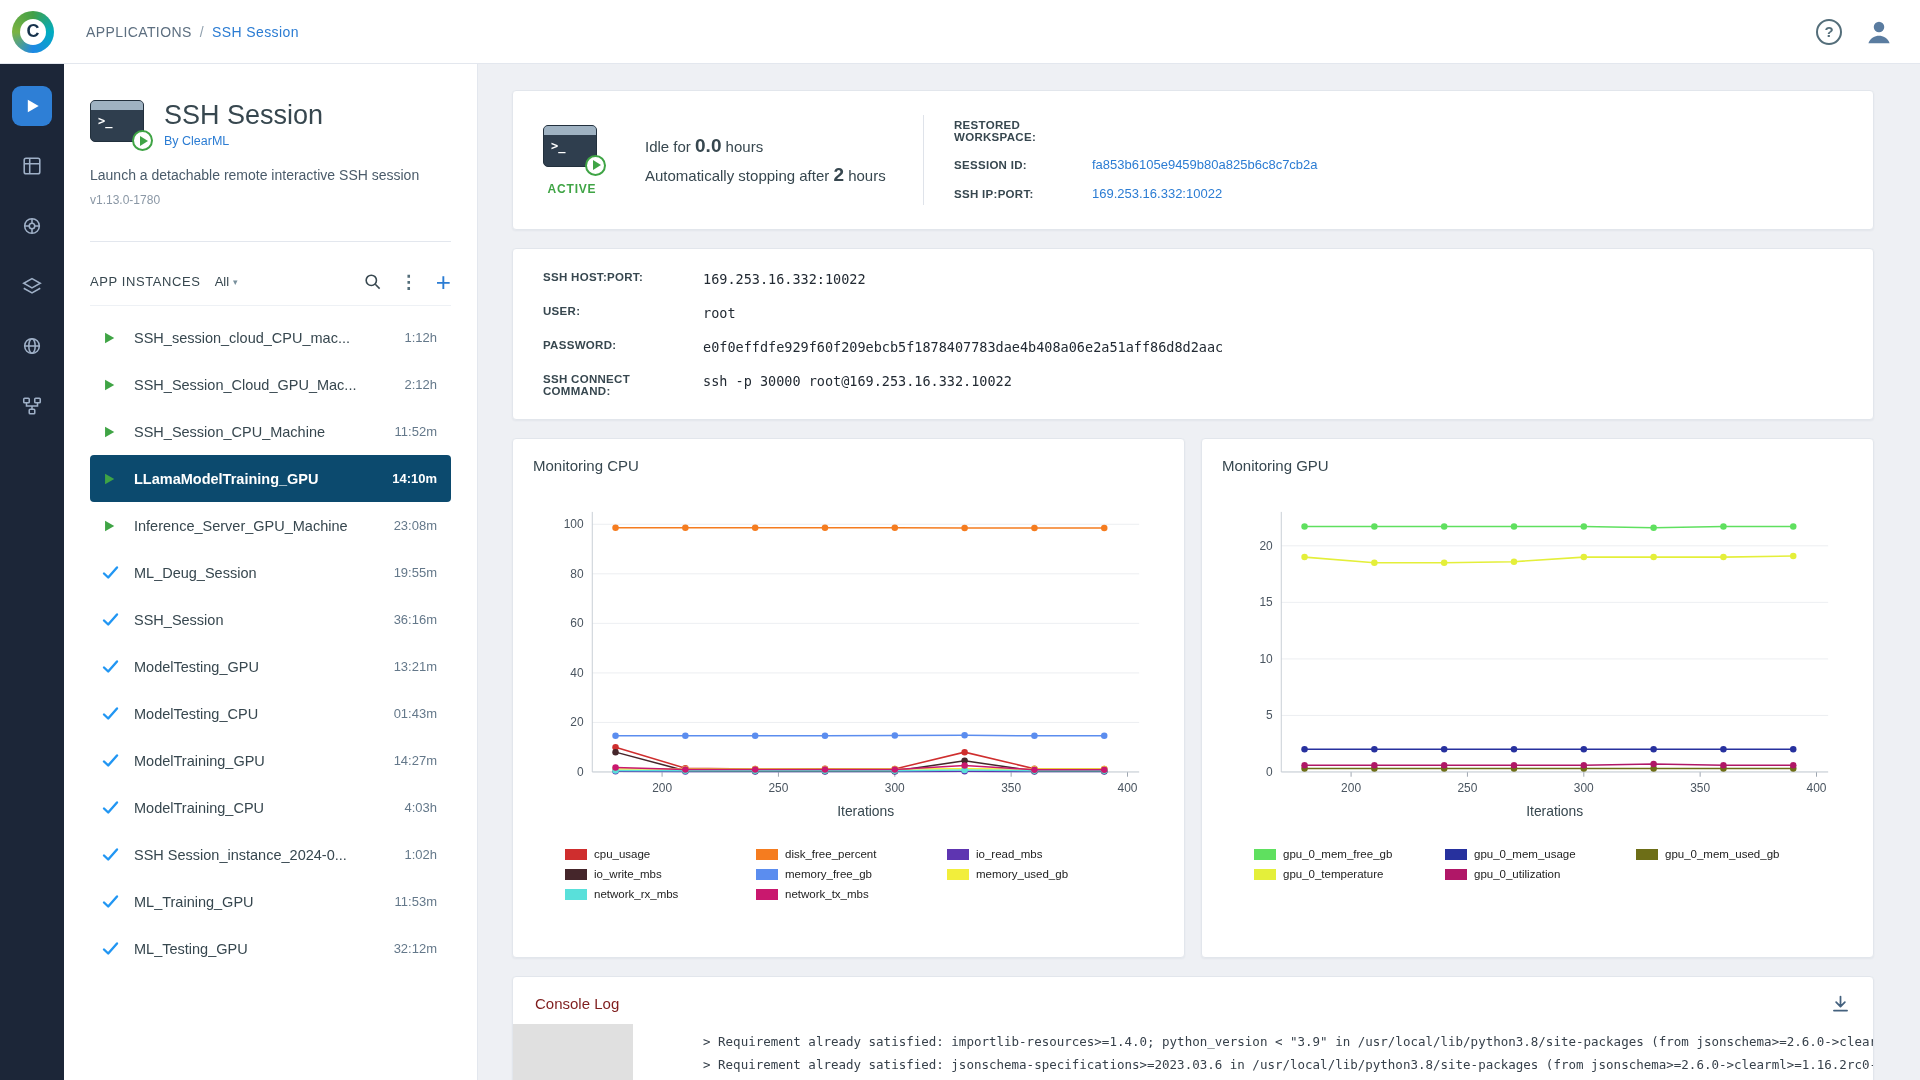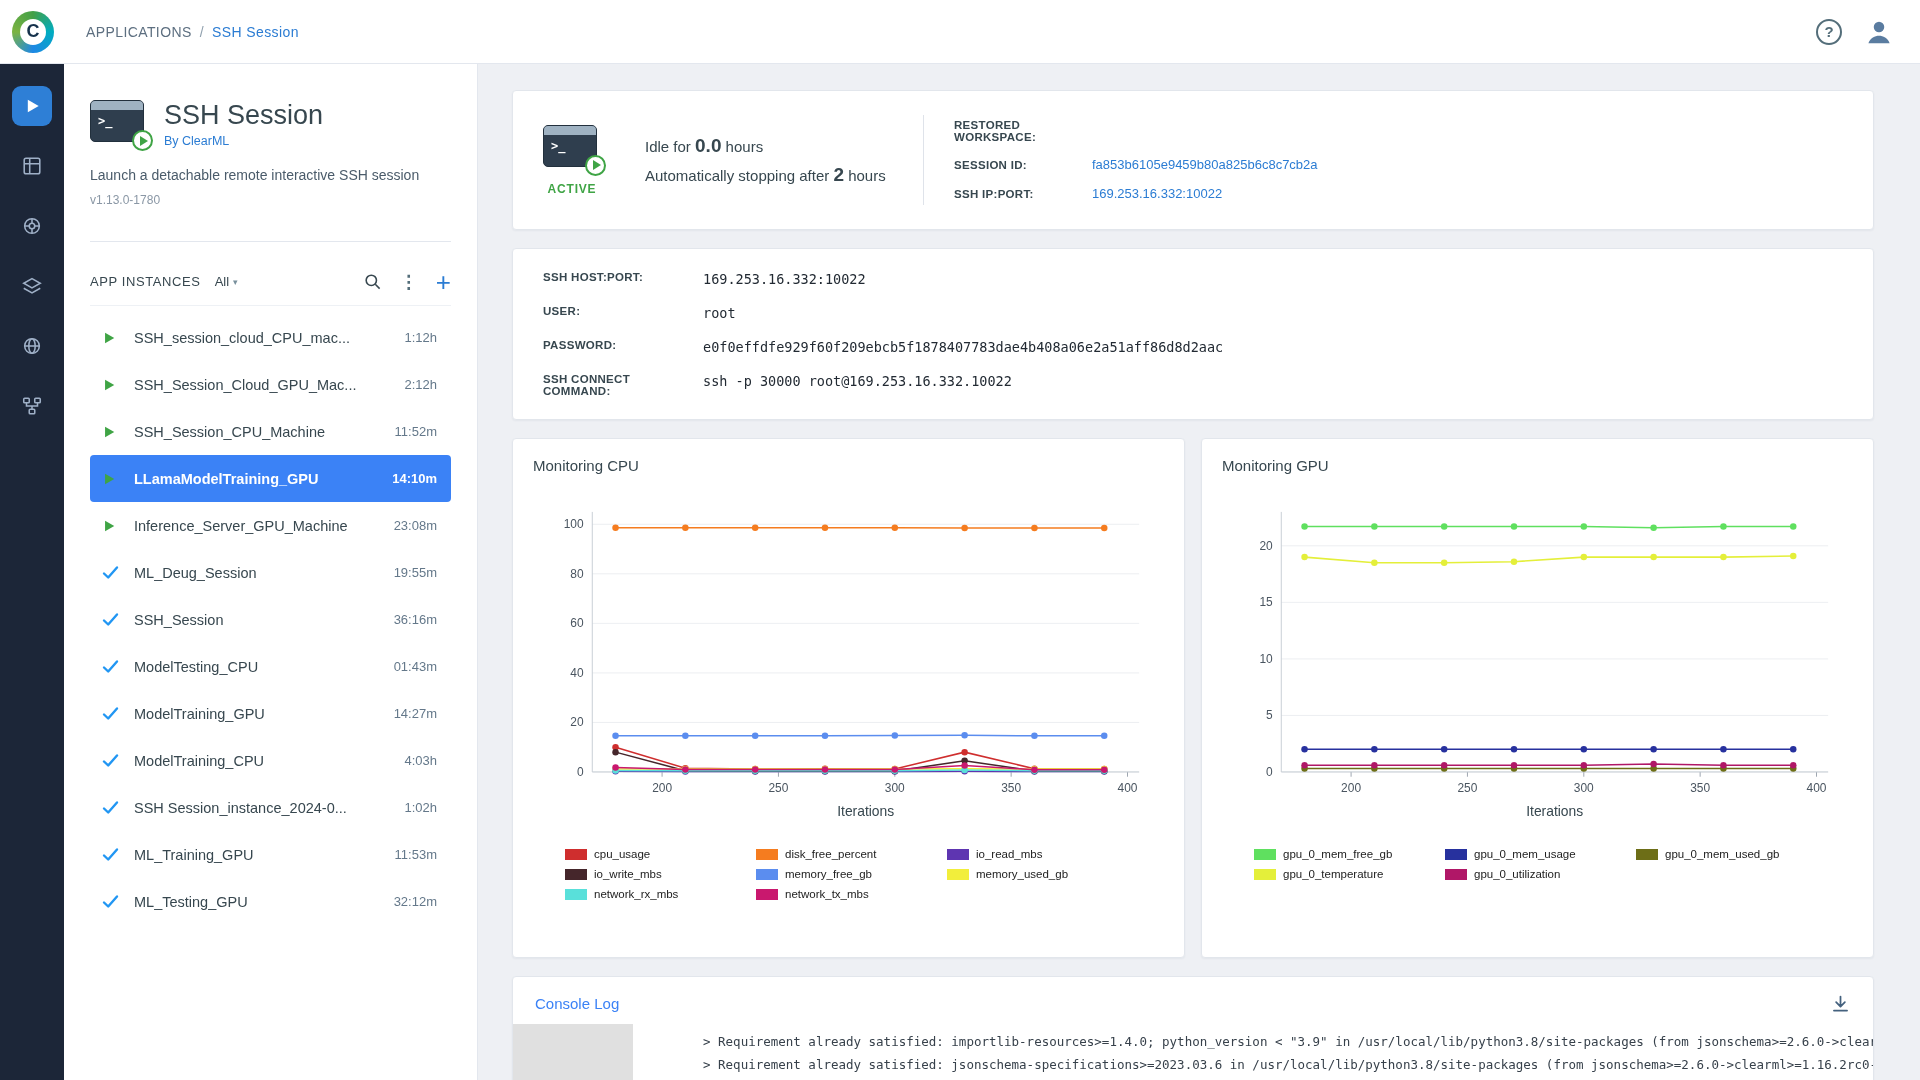--- a/index.html
+++ b/index.html
@@ -59,7 +59,7 @@
   .inst-name { flex:1; margin-left:12px; font-size:14.5px; color:#37474f;
                white-space:nowrap; overflow:hidden; text-overflow:ellipsis; }
   .inst-time { font-size:13px; color:#64788a; margin-left:10px; }
-  .inst-row.selected { background:#3b82f6; }
+  .inst-row.selected { background:#0c4a6e; }
   .inst-row.selected .inst-name, .inst-row.selected .inst-time { color:#fff; font-weight:bold; }
 
   

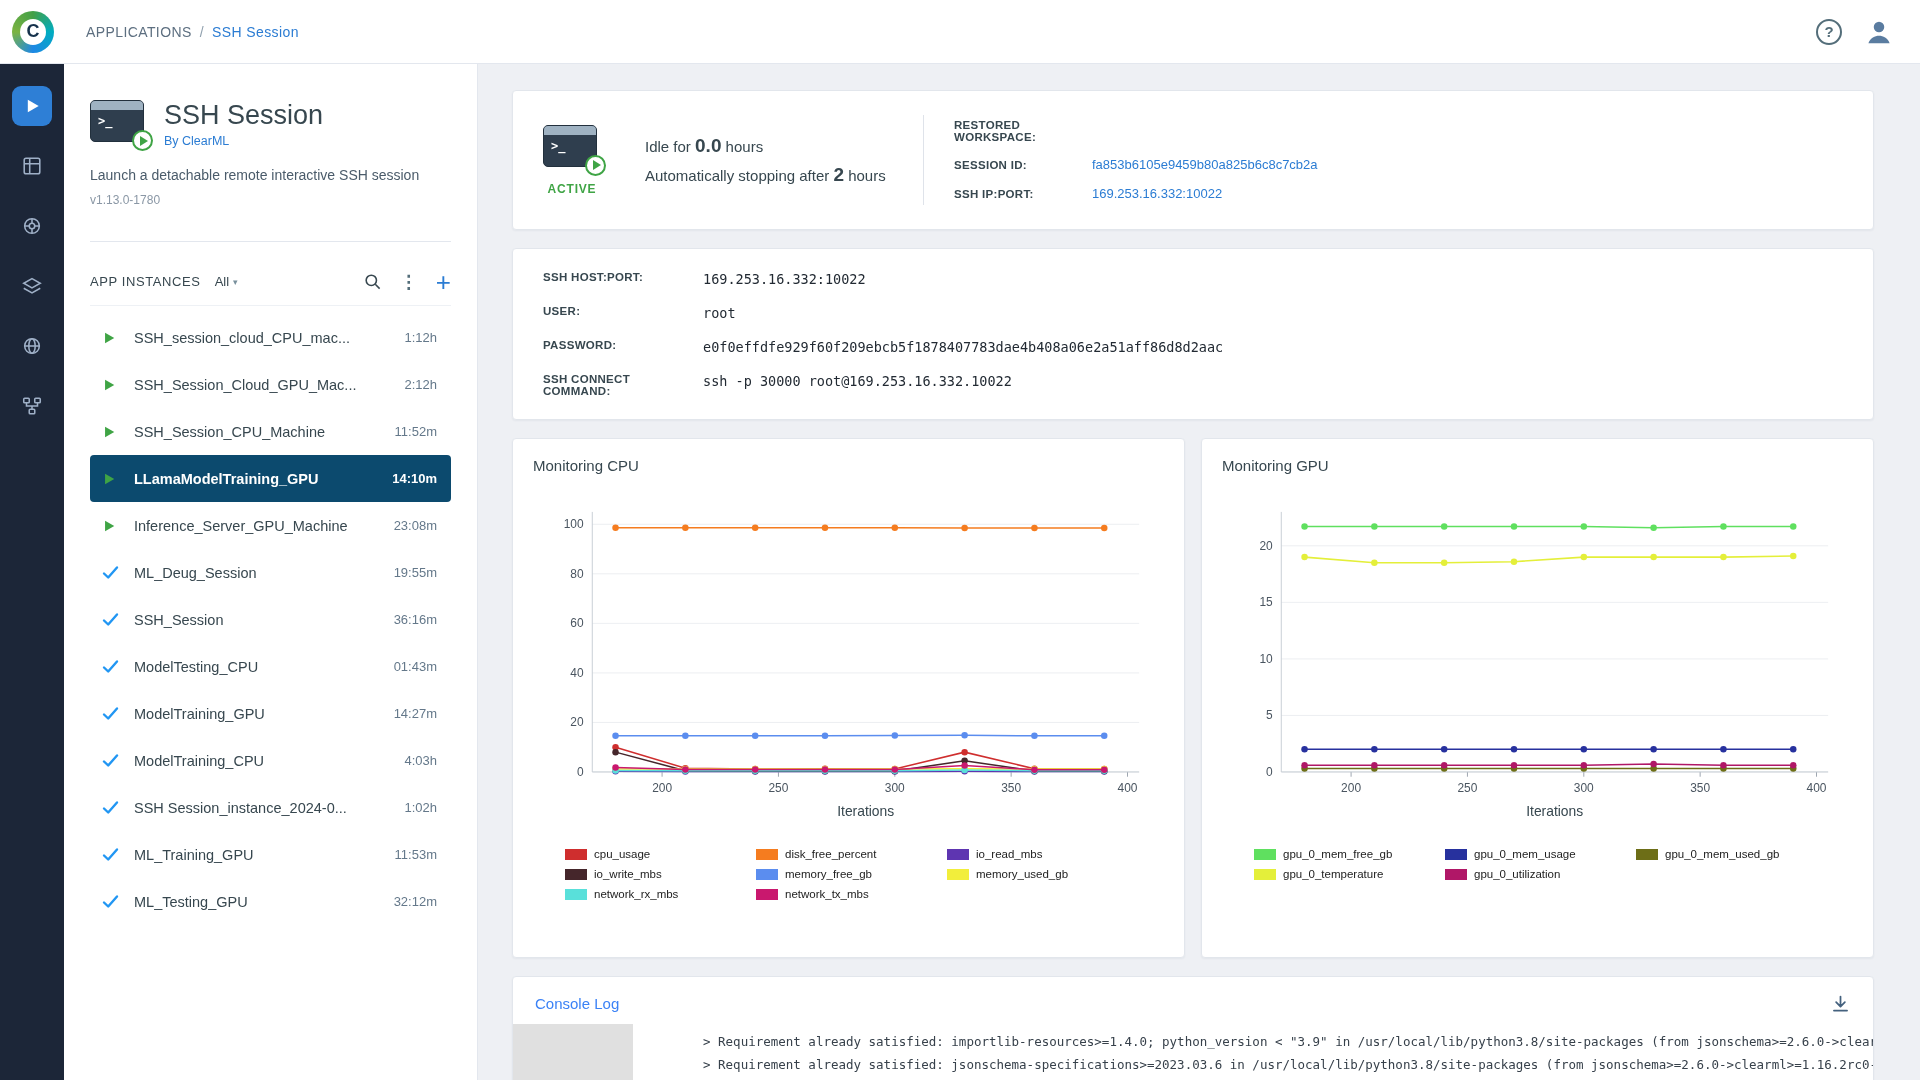--- a/index.html
+++ b/index.html
@@ -284,6 +284,15 @@
         </span>
         <span class="inst-name">SSH_Session</span>
         <span class="inst-time">36:16m</span>
+      </div>
+      <div class="inst-row">
+        <span class="inst-ic">
+          <svg viewBox="0 0 17 15" width="17" height="15" fill="none">
+            <path d="M2 8.5l4.2 4L15 2.5" stroke="#2196f3" stroke-width="2.4" stroke-linecap="round" stroke-linejoin="round"></path>
+          </svg>
+        </span>
+        <span class="inst-name">ModelTesting_GPU</span>
+        <span class="inst-time">13:21m</span>
       </div>
       <div class="inst-row">
         <span class="inst-ic">

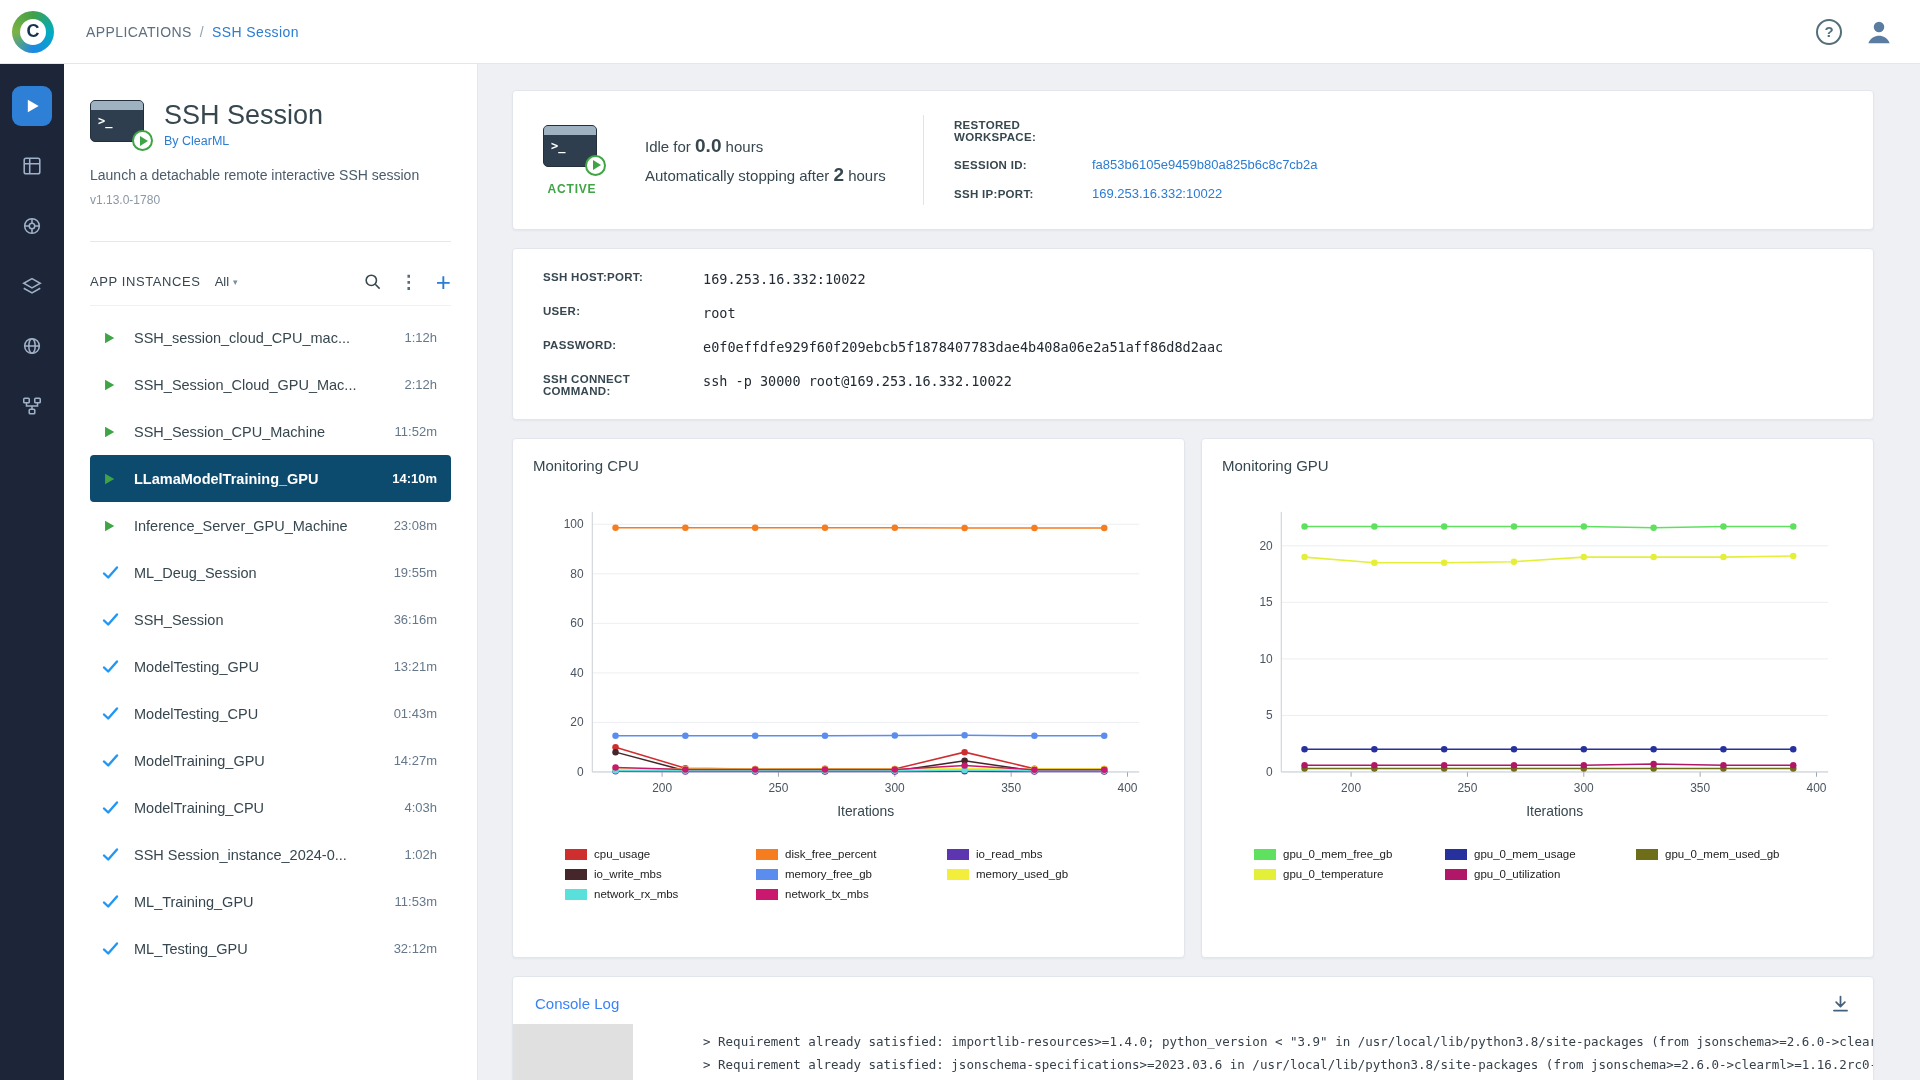--- a/index.html
+++ b/index.html
@@ -112,7 +112,7 @@
   
   .console-card { height:240px; display:flex; flex-direction:column; }
   .console-head { display:flex; align-items:center; padding:16px 22px 10px 22px; }
-  .console-title { font-size:15px; color:#3b82f6; }
+  .console-title { font-size:15px; color:#7f1d1d; }
   .download-btn { margin-left:auto; cursor:pointer; display:flex; }
   .log-body { flex:1; display:flex; overflow:hidden; }
   .log-gutter { width:120px; background:#e0e0e0; flex:0 0 auto; }

